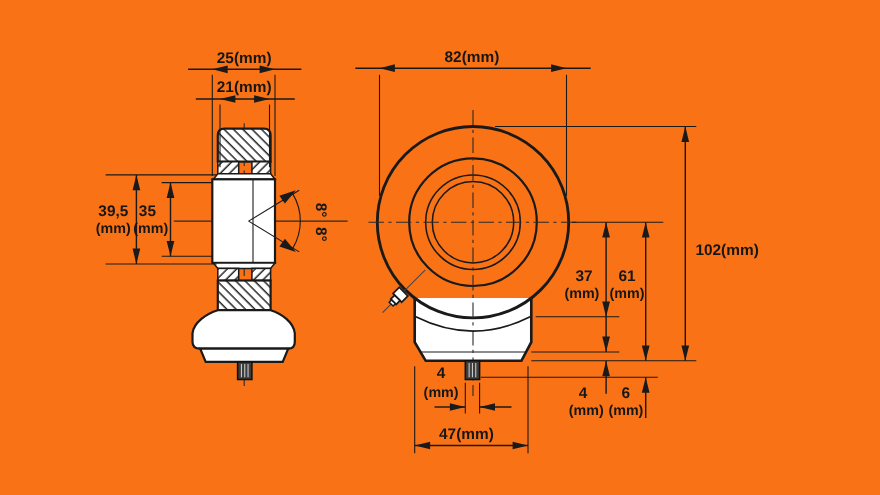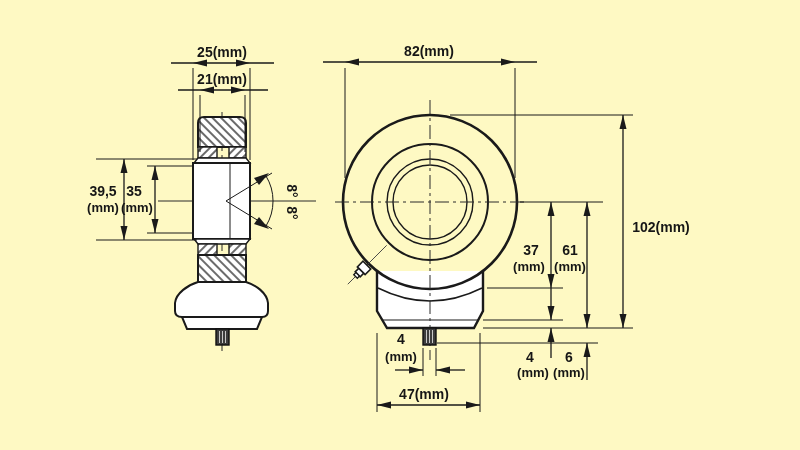--- a/index.html
+++ b/index.html
@@ -3,7 +3,7 @@
 <meta charset="utf-8">
 <style>
   html,body{margin:0;padding:0;background:#ffffff;}
-  .stage{width:800px;height:450px;background:#fef9c3;position:relative;overflow:hidden;}
+  .stage{width:800px;height:450px;background:#f97316;position:relative;overflow:hidden;}
   svg{display:block;}
   text{font-family:"Liberation Sans", sans-serif;font-weight:bold;fill:#161616;}
   .val{font-size:14px;}

